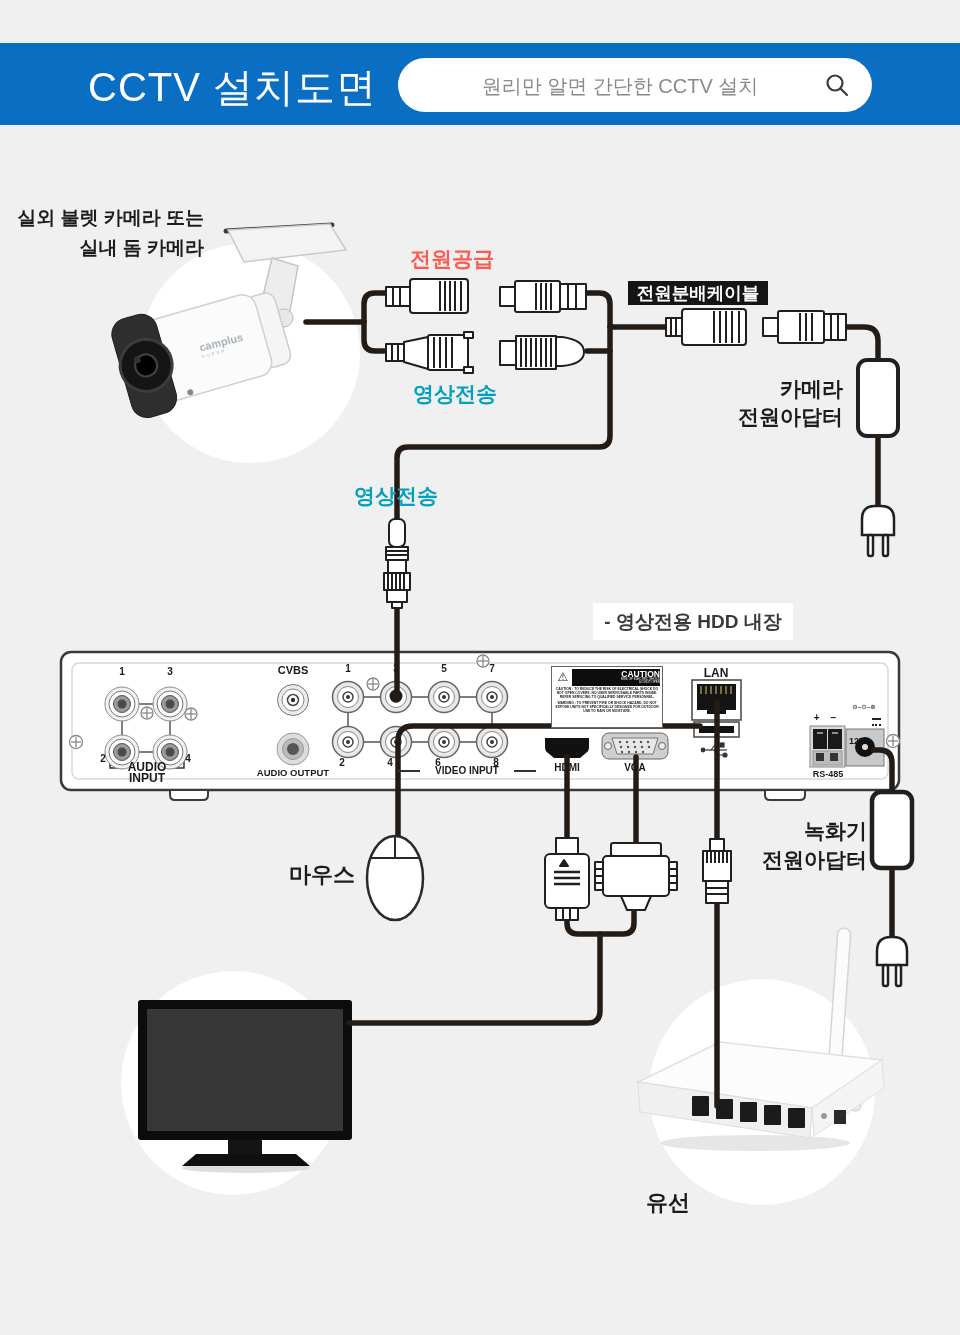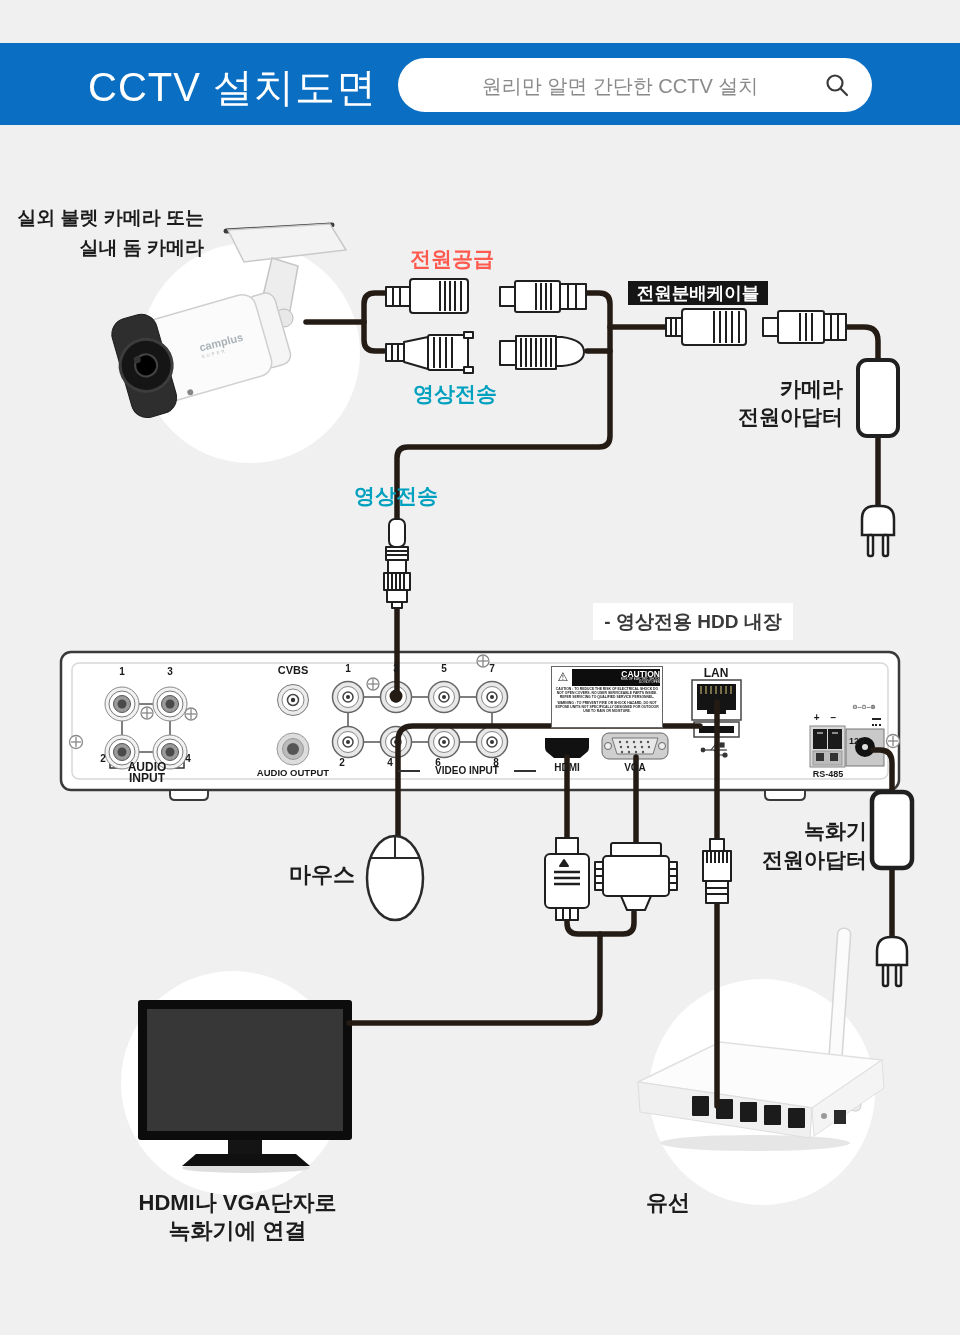--- a/index.html
+++ b/index.html
@@ -499,10 +499,6 @@
     <div>녹화기</div>
     <div>전원아답터</div>
   </div>
-  <div class="lbl mon-lbl">
-    <div>HDMI나 VGA단자로</div>
-    <div>녹화기에 연결</div>
-  </div>
   <div class="lbl net-lbl">
     <div>유선</div>
   </div>

